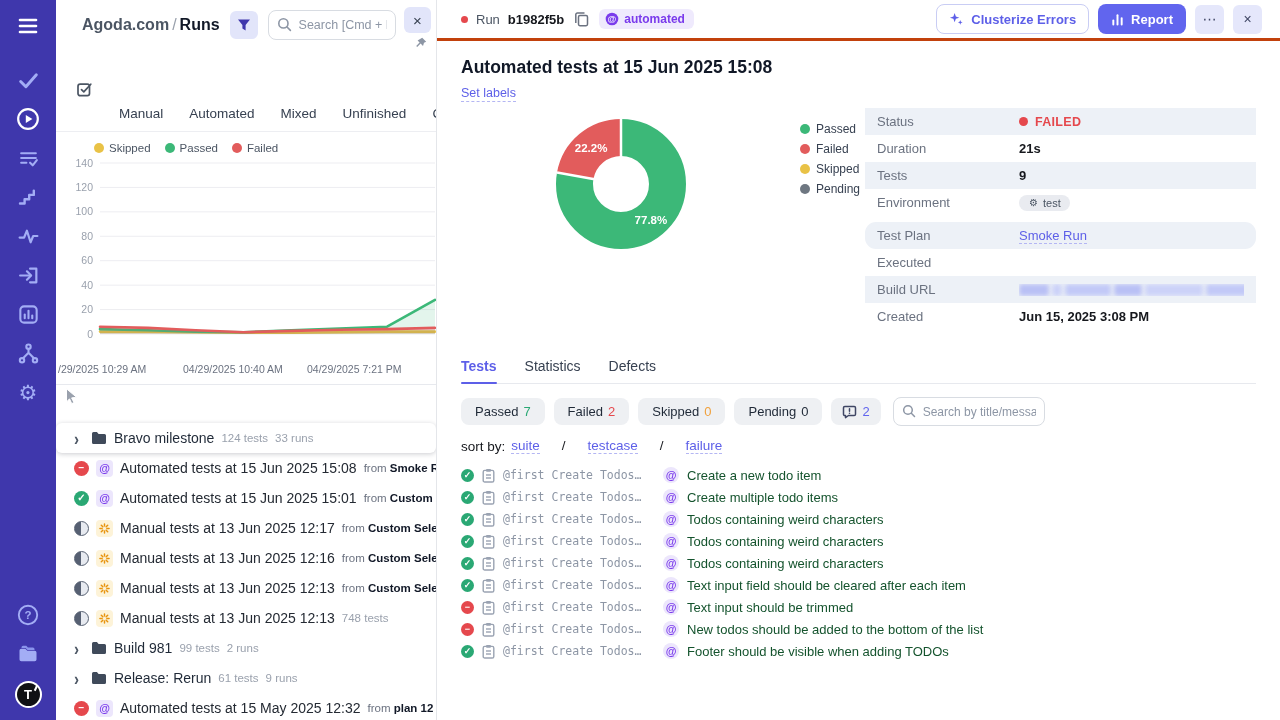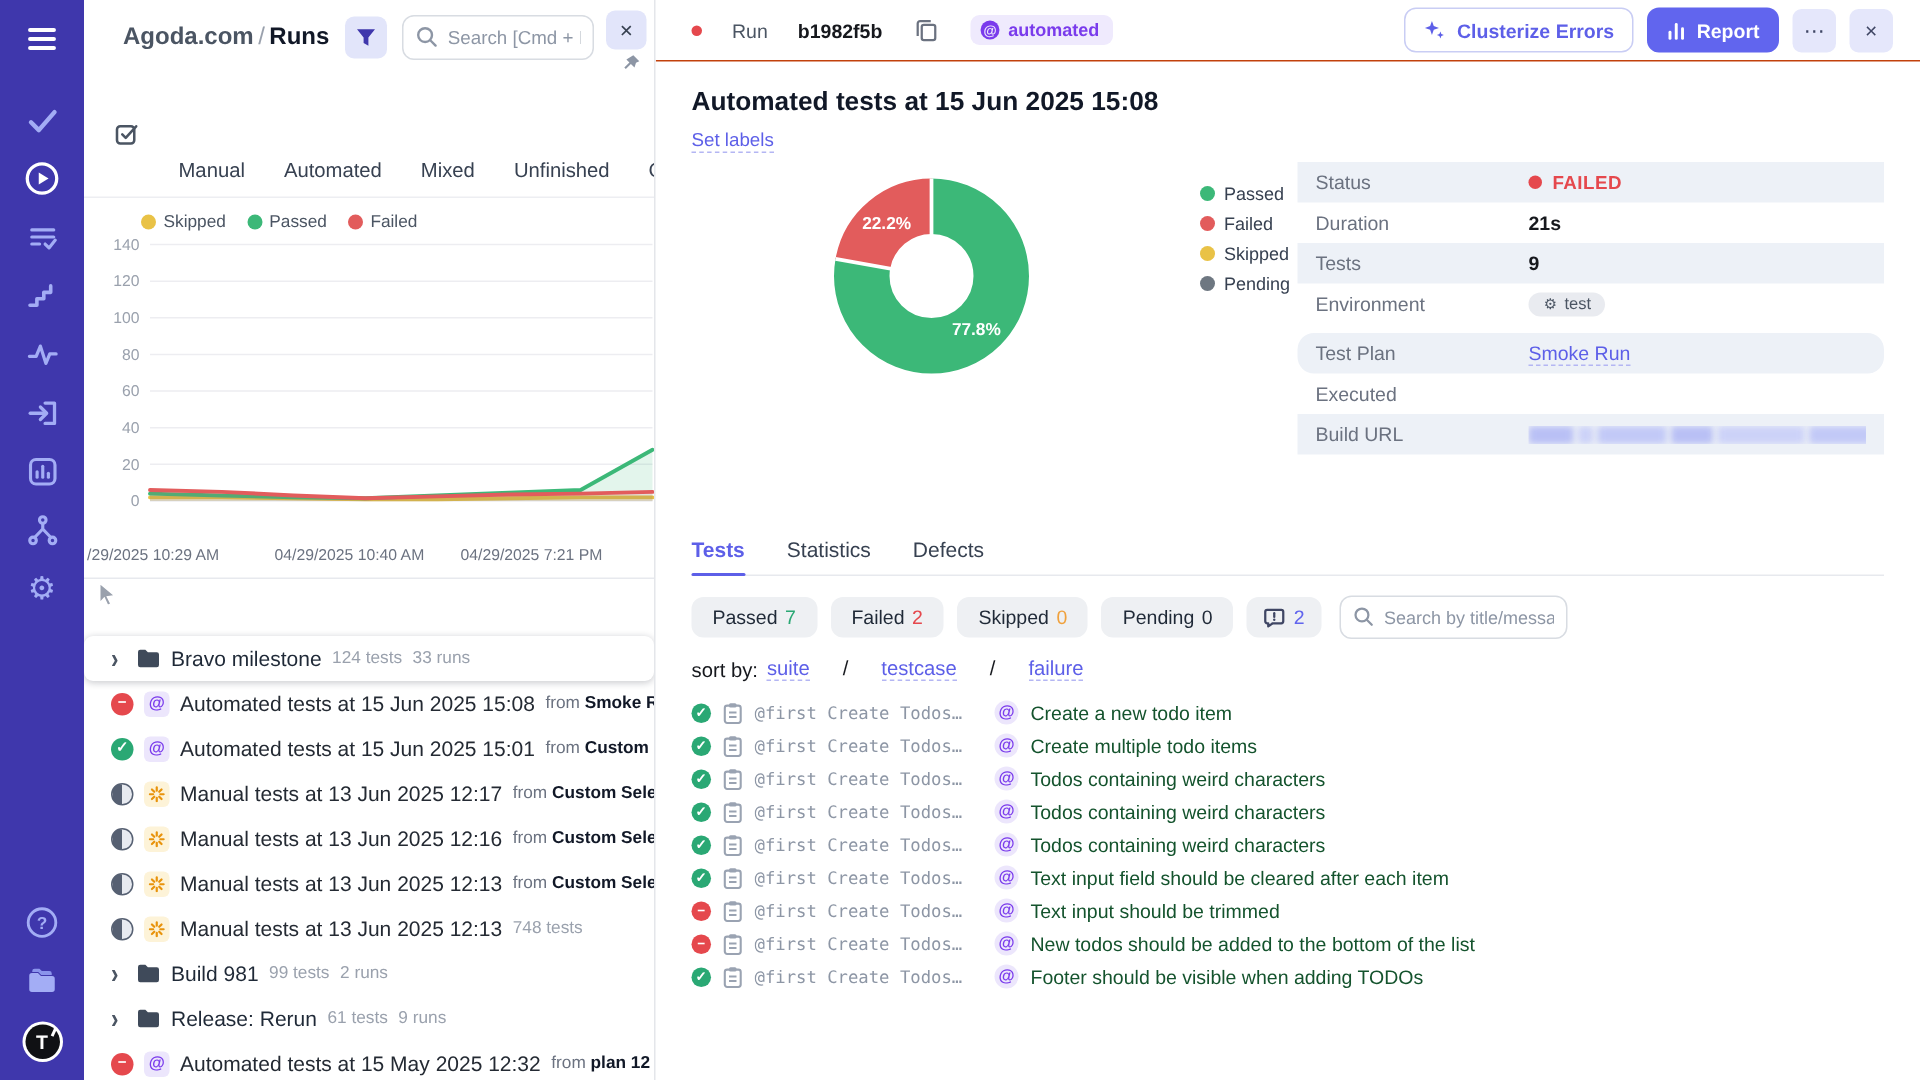--- a/index.html
+++ b/index.html
@@ -80,8 +80,8 @@
 
   
   .right-panel { flex:1; height:720px; background:#fff; overflow:hidden; }
-  .rp-topbar { height:41px; border-bottom:1px solid #c2410c; display:flex; align-items:center;
-    gap:20px; padding:0 18px 0 24px; }
+  .rp-topbar { height:41px; border-bottom:3px solid #c2410c; display:flex; align-items:center;
+    gap:8px; padding:0 18px 0 24px; }
   .run-dot { width:7px; height:7px; border-radius:50%; background:#e5484d; flex:none; }
   .run-lbl { font-size:13px; color:#4b5563; }
   .run-id { font-size:13px; font-weight:bold; color:#16181d; }

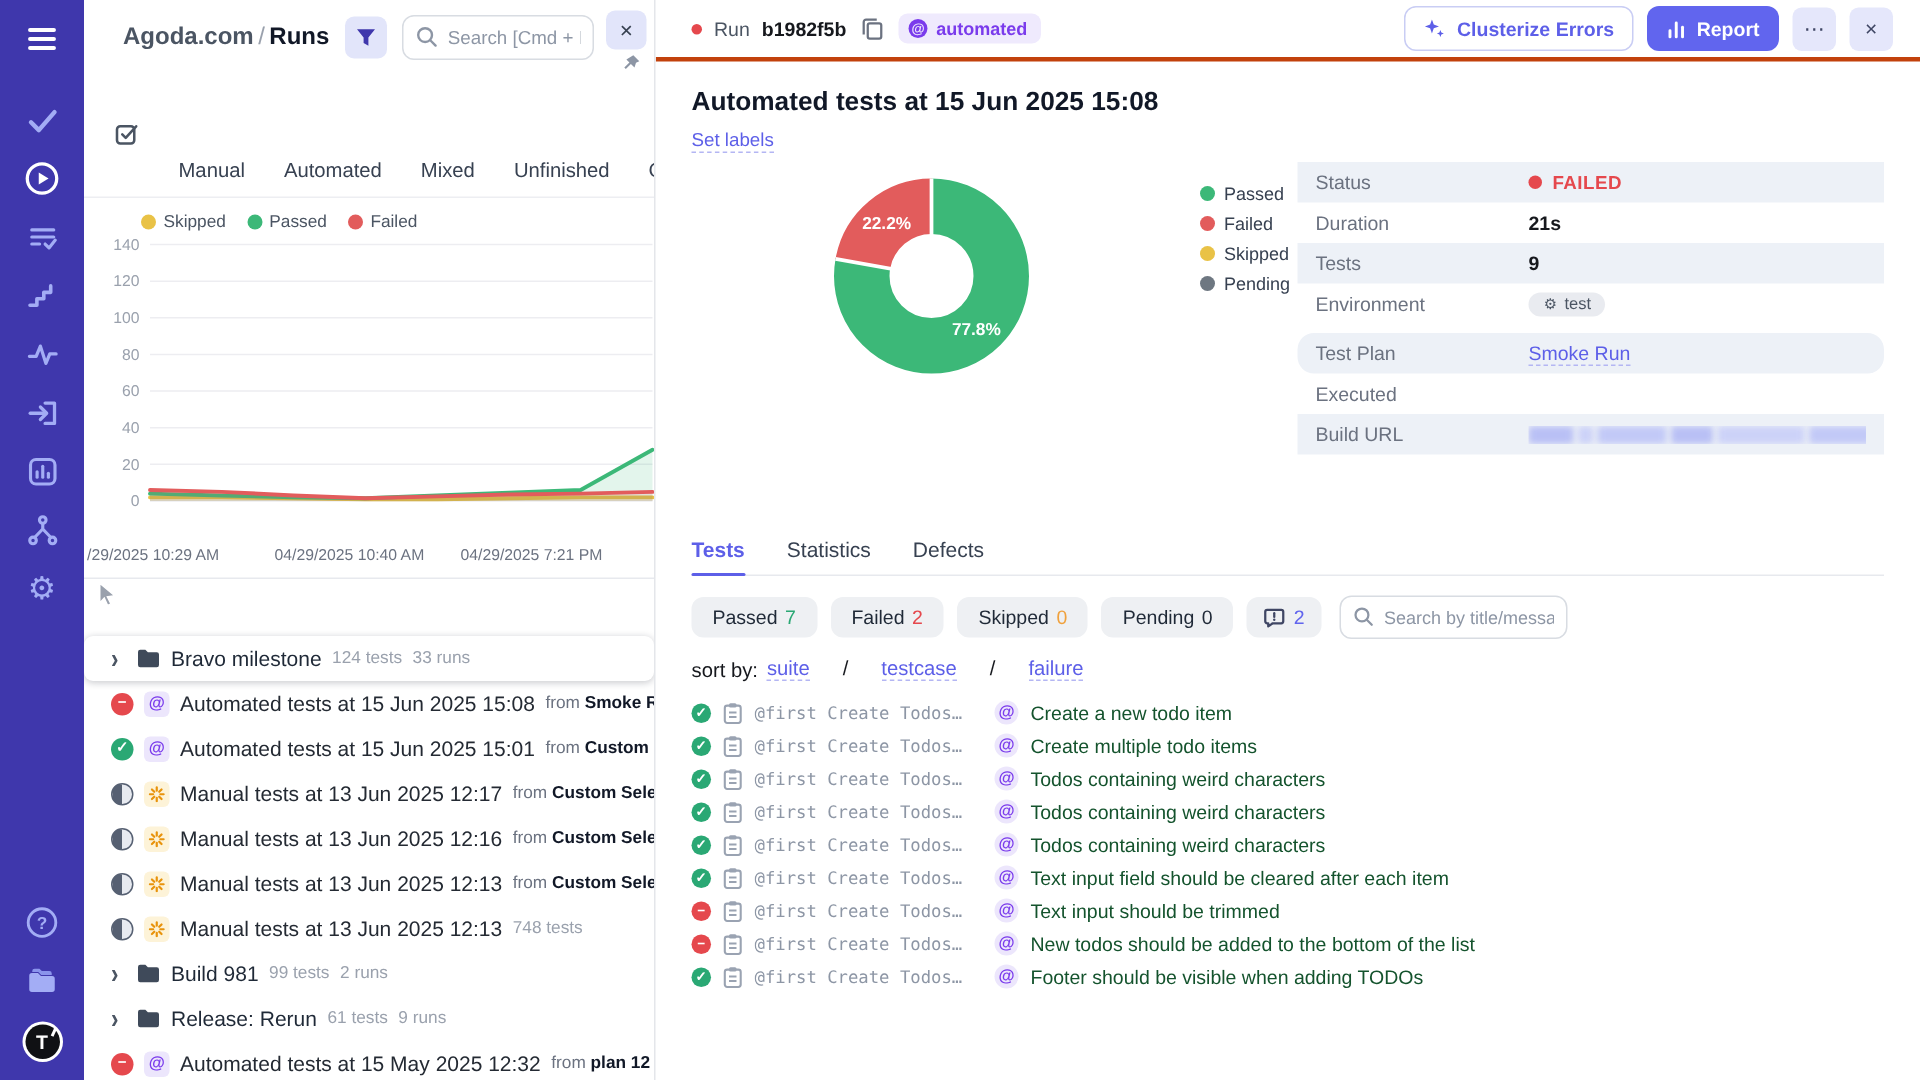--- a/index.html
+++ b/index.html
@@ -666,6 +666,10 @@
                 </span>
               </div>
   </div>
+            <div class="drow">
+    <div class="dlabel">Created</div>
+    <div class="dvalue">Jun 15, 2025 3:08 PM</div>
+  </div>
           </div>
       </div>
 

